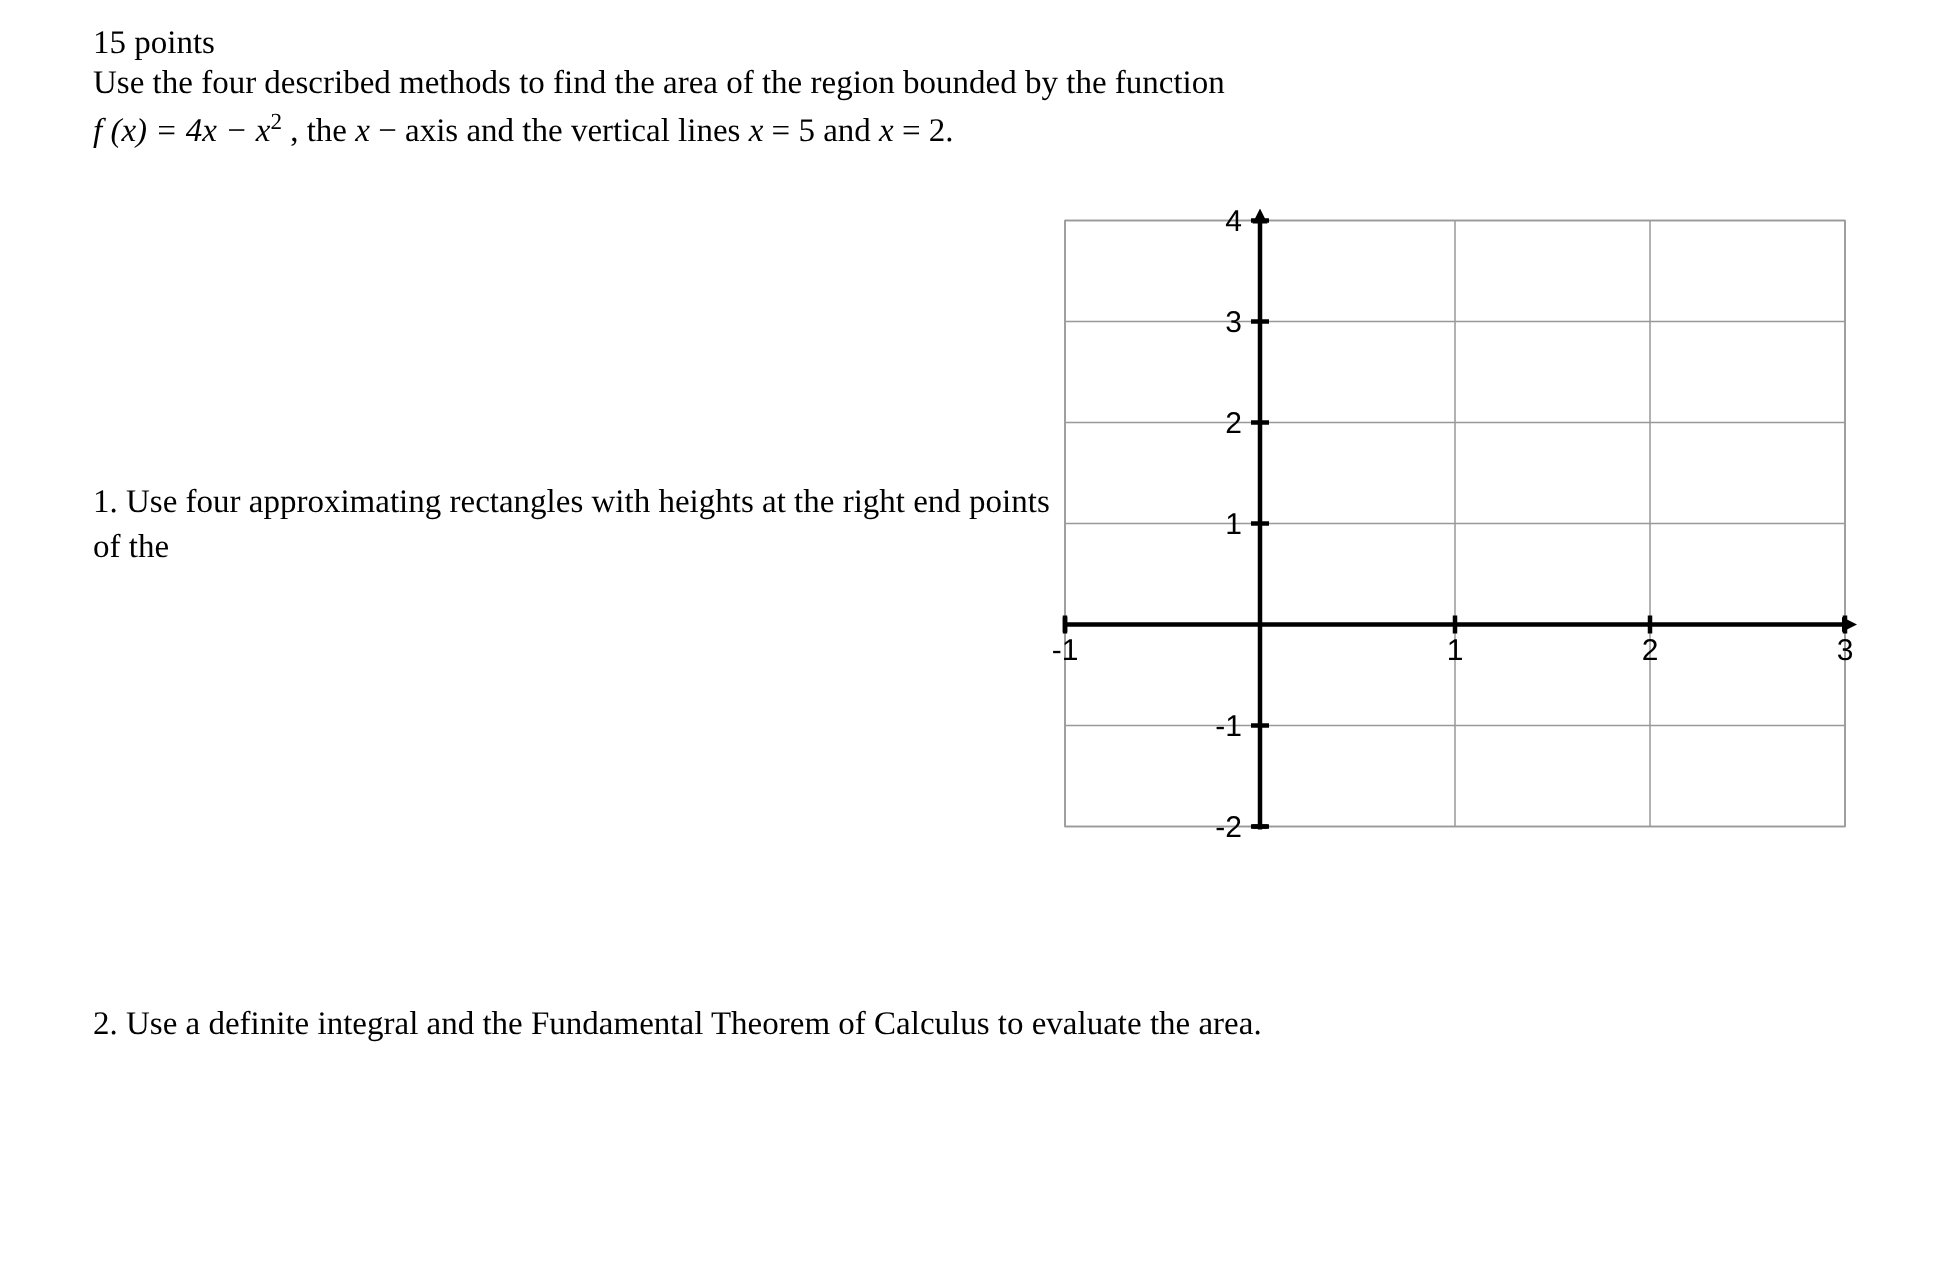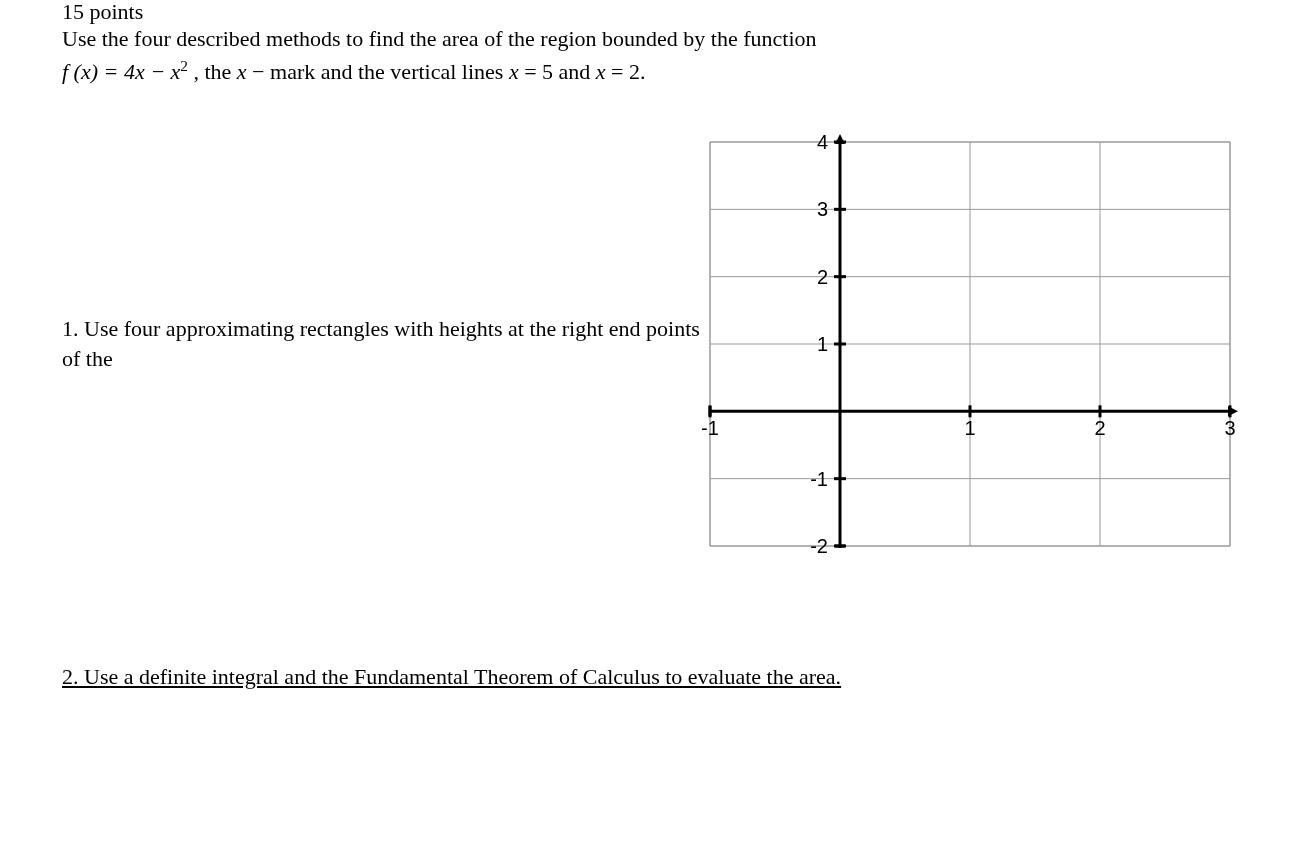--- a/index.html
+++ b/index.html
@@ -14,7 +14,7 @@
     overflow: hidden;
   }
   .page {
-    padding: 0 62px;
+    padding: 16px 62px;
     position: relative;
     width: 1250px;
     box-sizing: border-box;

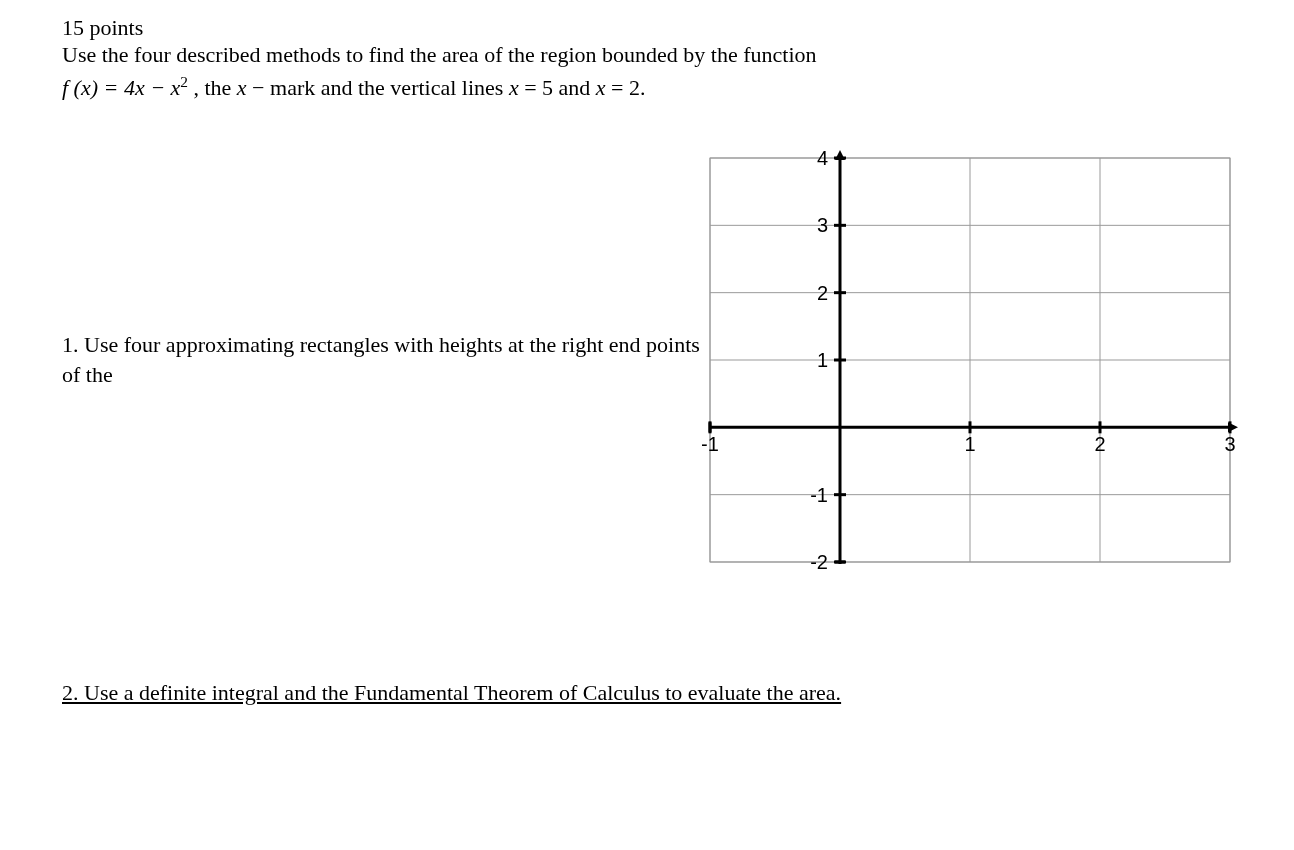--- a/index.html
+++ b/index.html
@@ -30,7 +30,7 @@
   }
   .prompt {
     line-height: 1.4;
-    margin-bottom: 46px;
+    margin-bottom: 36px;
   }
   .eq {
     font-style: italic;

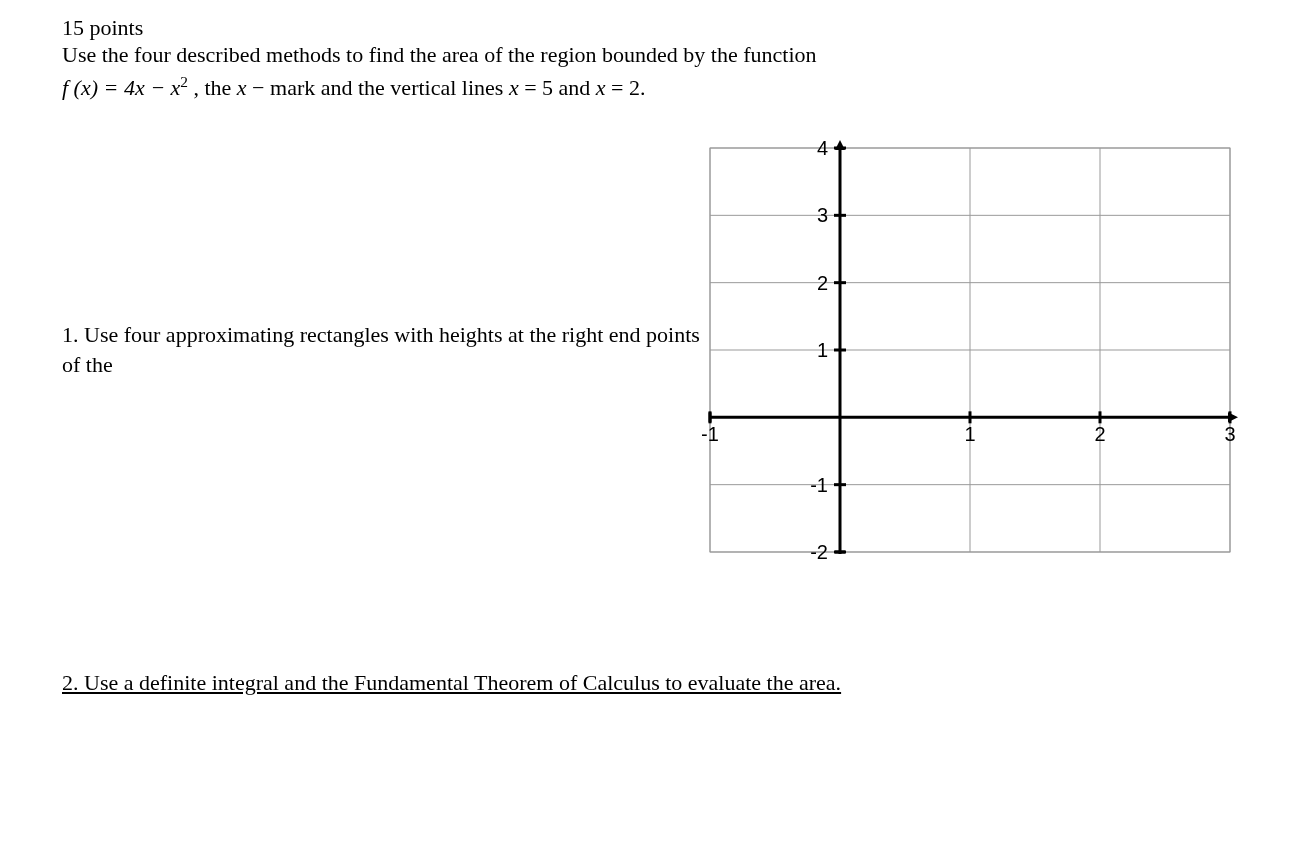--- a/index.html
+++ b/index.html
@@ -68,7 +68,7 @@
     <span>Use the four described methods to find the area of the region bounded by the function</span><br>
     <span class="eq">
       <span>f (x) = 4x − x</span><sup class="sq">2</sup>
-    </span><span> , the </span><span class="eq">x</span><span> − mark and the vertical lines </span><span class="eq">x</span><span> = 5 and </span><span class="eq">x</span><span> = 2.</span>
+    </span><span> , the </span><span class="eq">x</span><span> − axis and the vertical lines </span><span class="eq">x</span><span> = 5 and </span><span class="eq">x</span><span> = 2.</span>
   </div>
 
   <div class="q1-wrap">

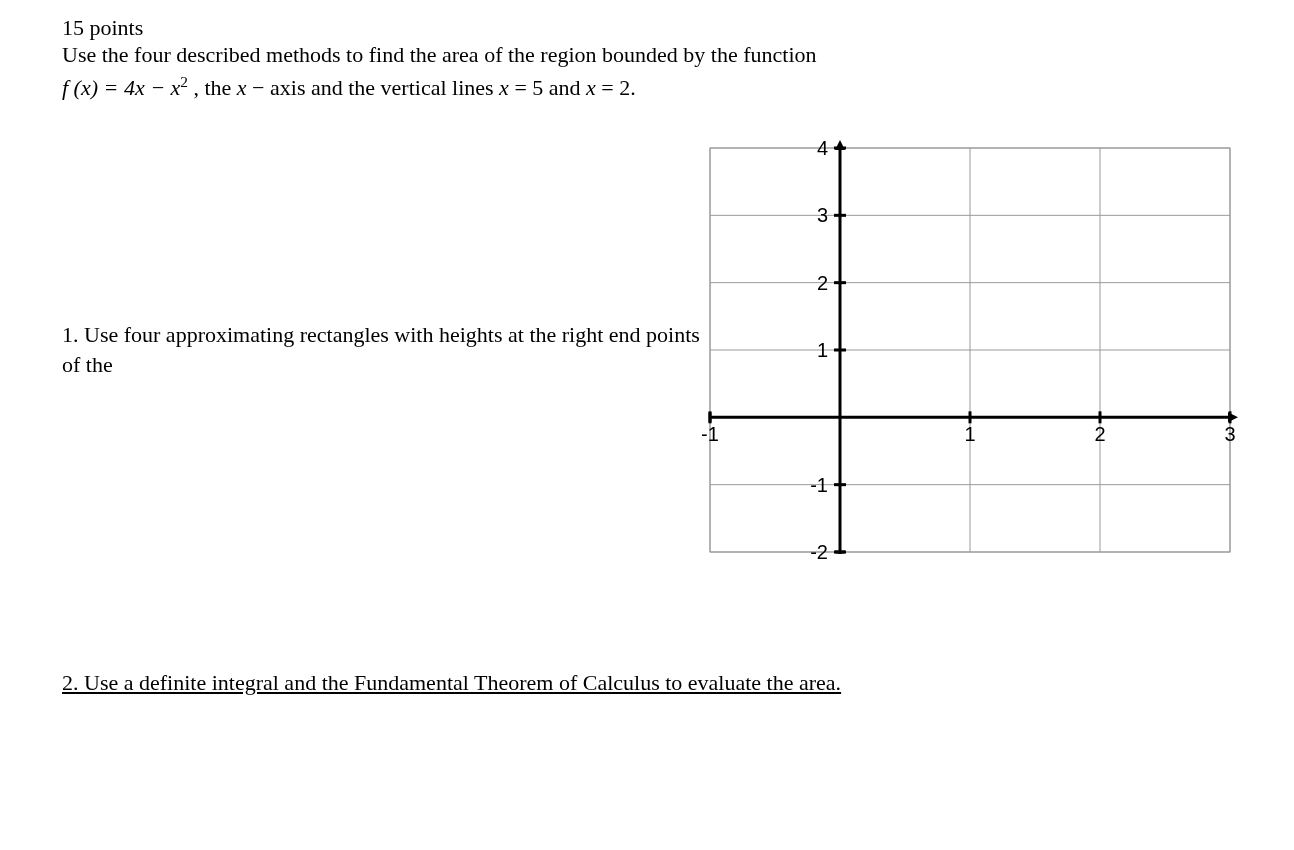--- a/index.html
+++ b/index.html
@@ -55,7 +55,6 @@
   }
   .q2 {
     margin-top: 110px;
-    text-decoration: underline;
   }
 </style>
 </head>

